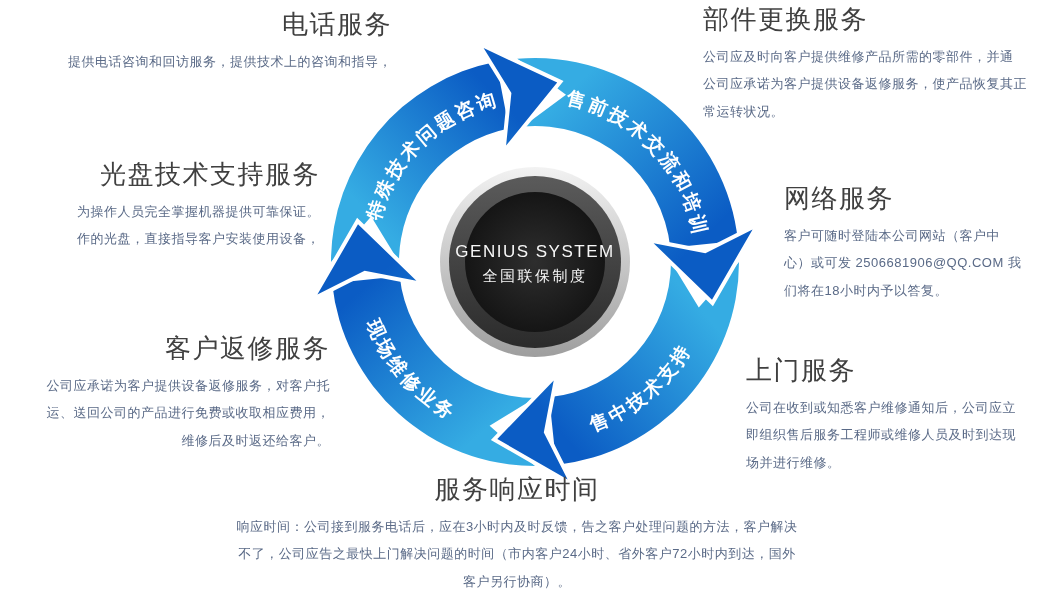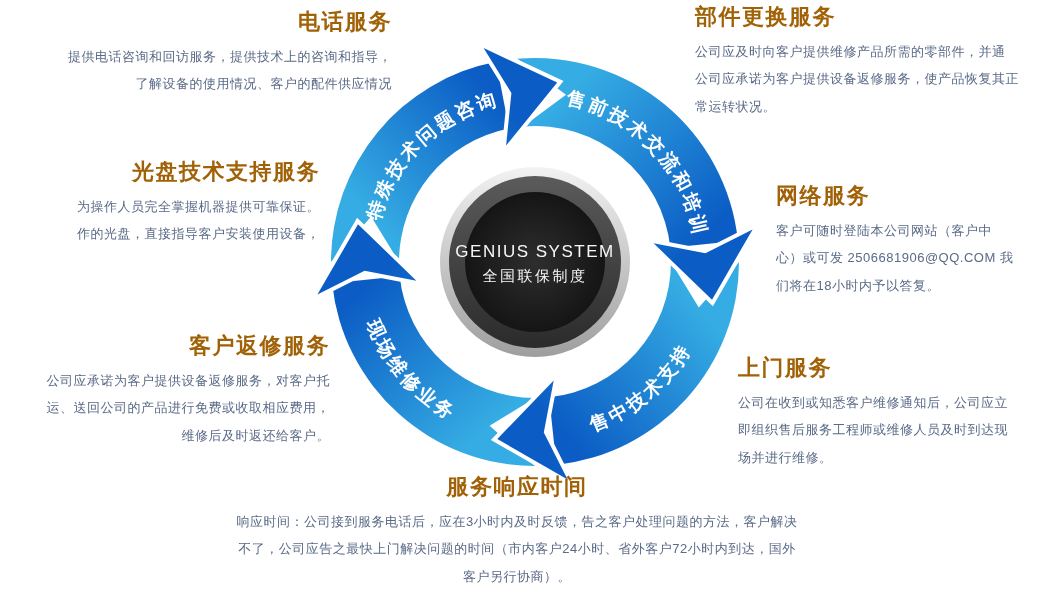--- a/index.html
+++ b/index.html
@@ -10,7 +10,7 @@
   .ring { position:absolute; left:0; top:0; width:1052px; height:601px; }
   .block { position:absolute; }
   .block h2 {
-    font-size:22px; font-weight:bold; color:#a16207; letter-spacing:1.5px;
+    font-size:26px; font-weight:normal; color:#404040; letter-spacing:1.5px;
     margin:0 0 8px 0; line-height:1.18; white-space:nowrap;
   }
   .block .ln {

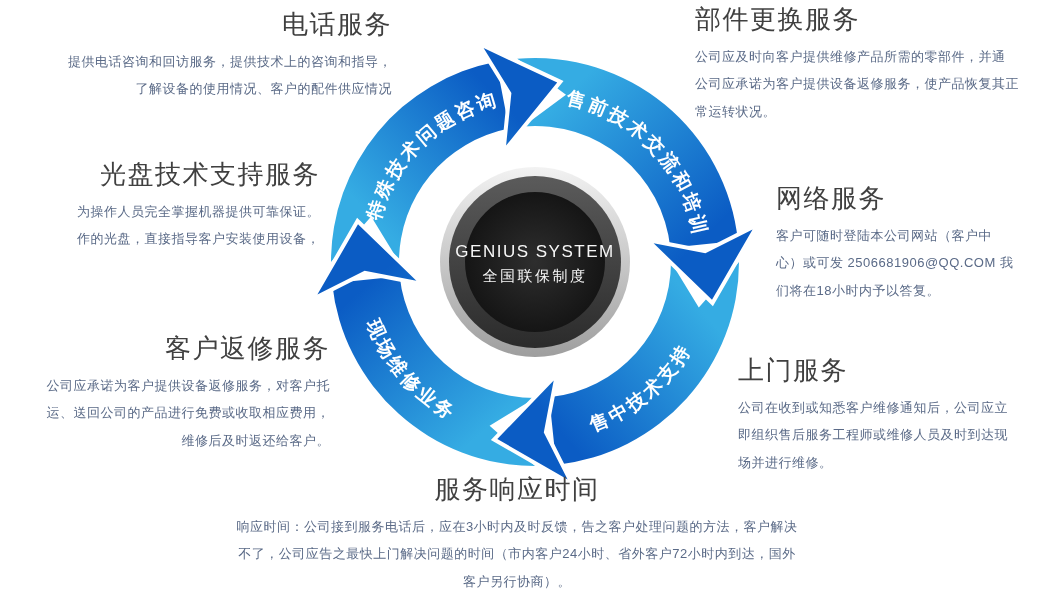--- a/index.html
+++ b/index.html
@@ -18,7 +18,7 @@
     letter-spacing:0.5px;
   }
   .ar { text-align:right; }
-  .al { text-align:left; }
+  .al { text-align:left;margin-left:8px; }
   .ac { text-align:center; }
   .b-phone  { left:10px;  right:660px; top:9px;   }
   .b-parts  { left:695px; width:340px; top:4px;   }

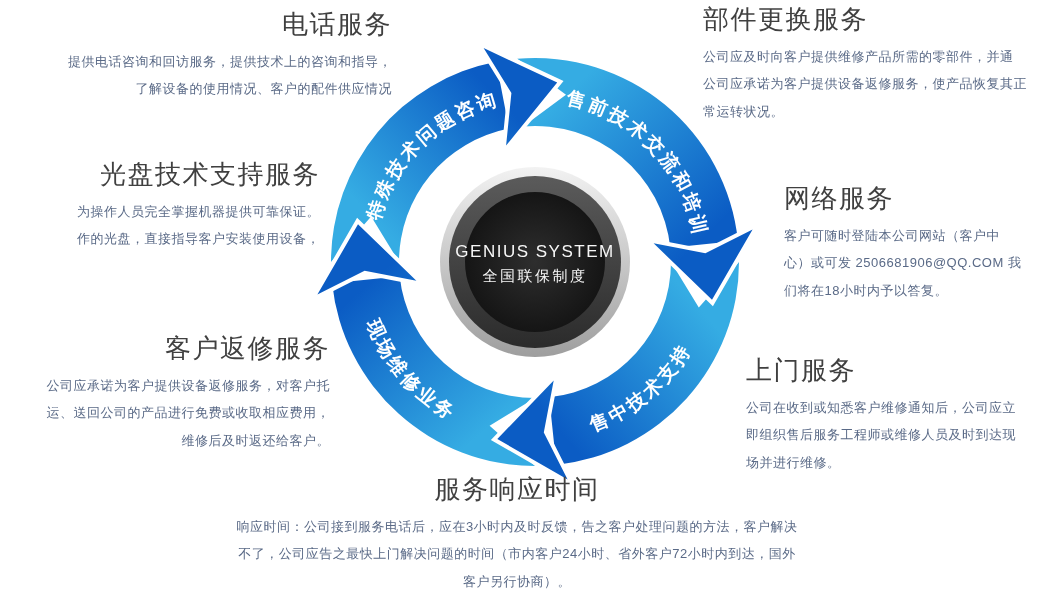--- a/index.html
+++ b/index.html
@@ -104,7 +104,6 @@
   <div class="block b-phone ar">
     <h2>电话服务</h2>
     <div class="ln">提供电话咨询和回访服务，提供技术上的咨询和指导，</div>
-    <div class="ln">了解设备的使用情况、客户的配件供应情况</div>
   </div>
 
   <div class="block b-parts al">

